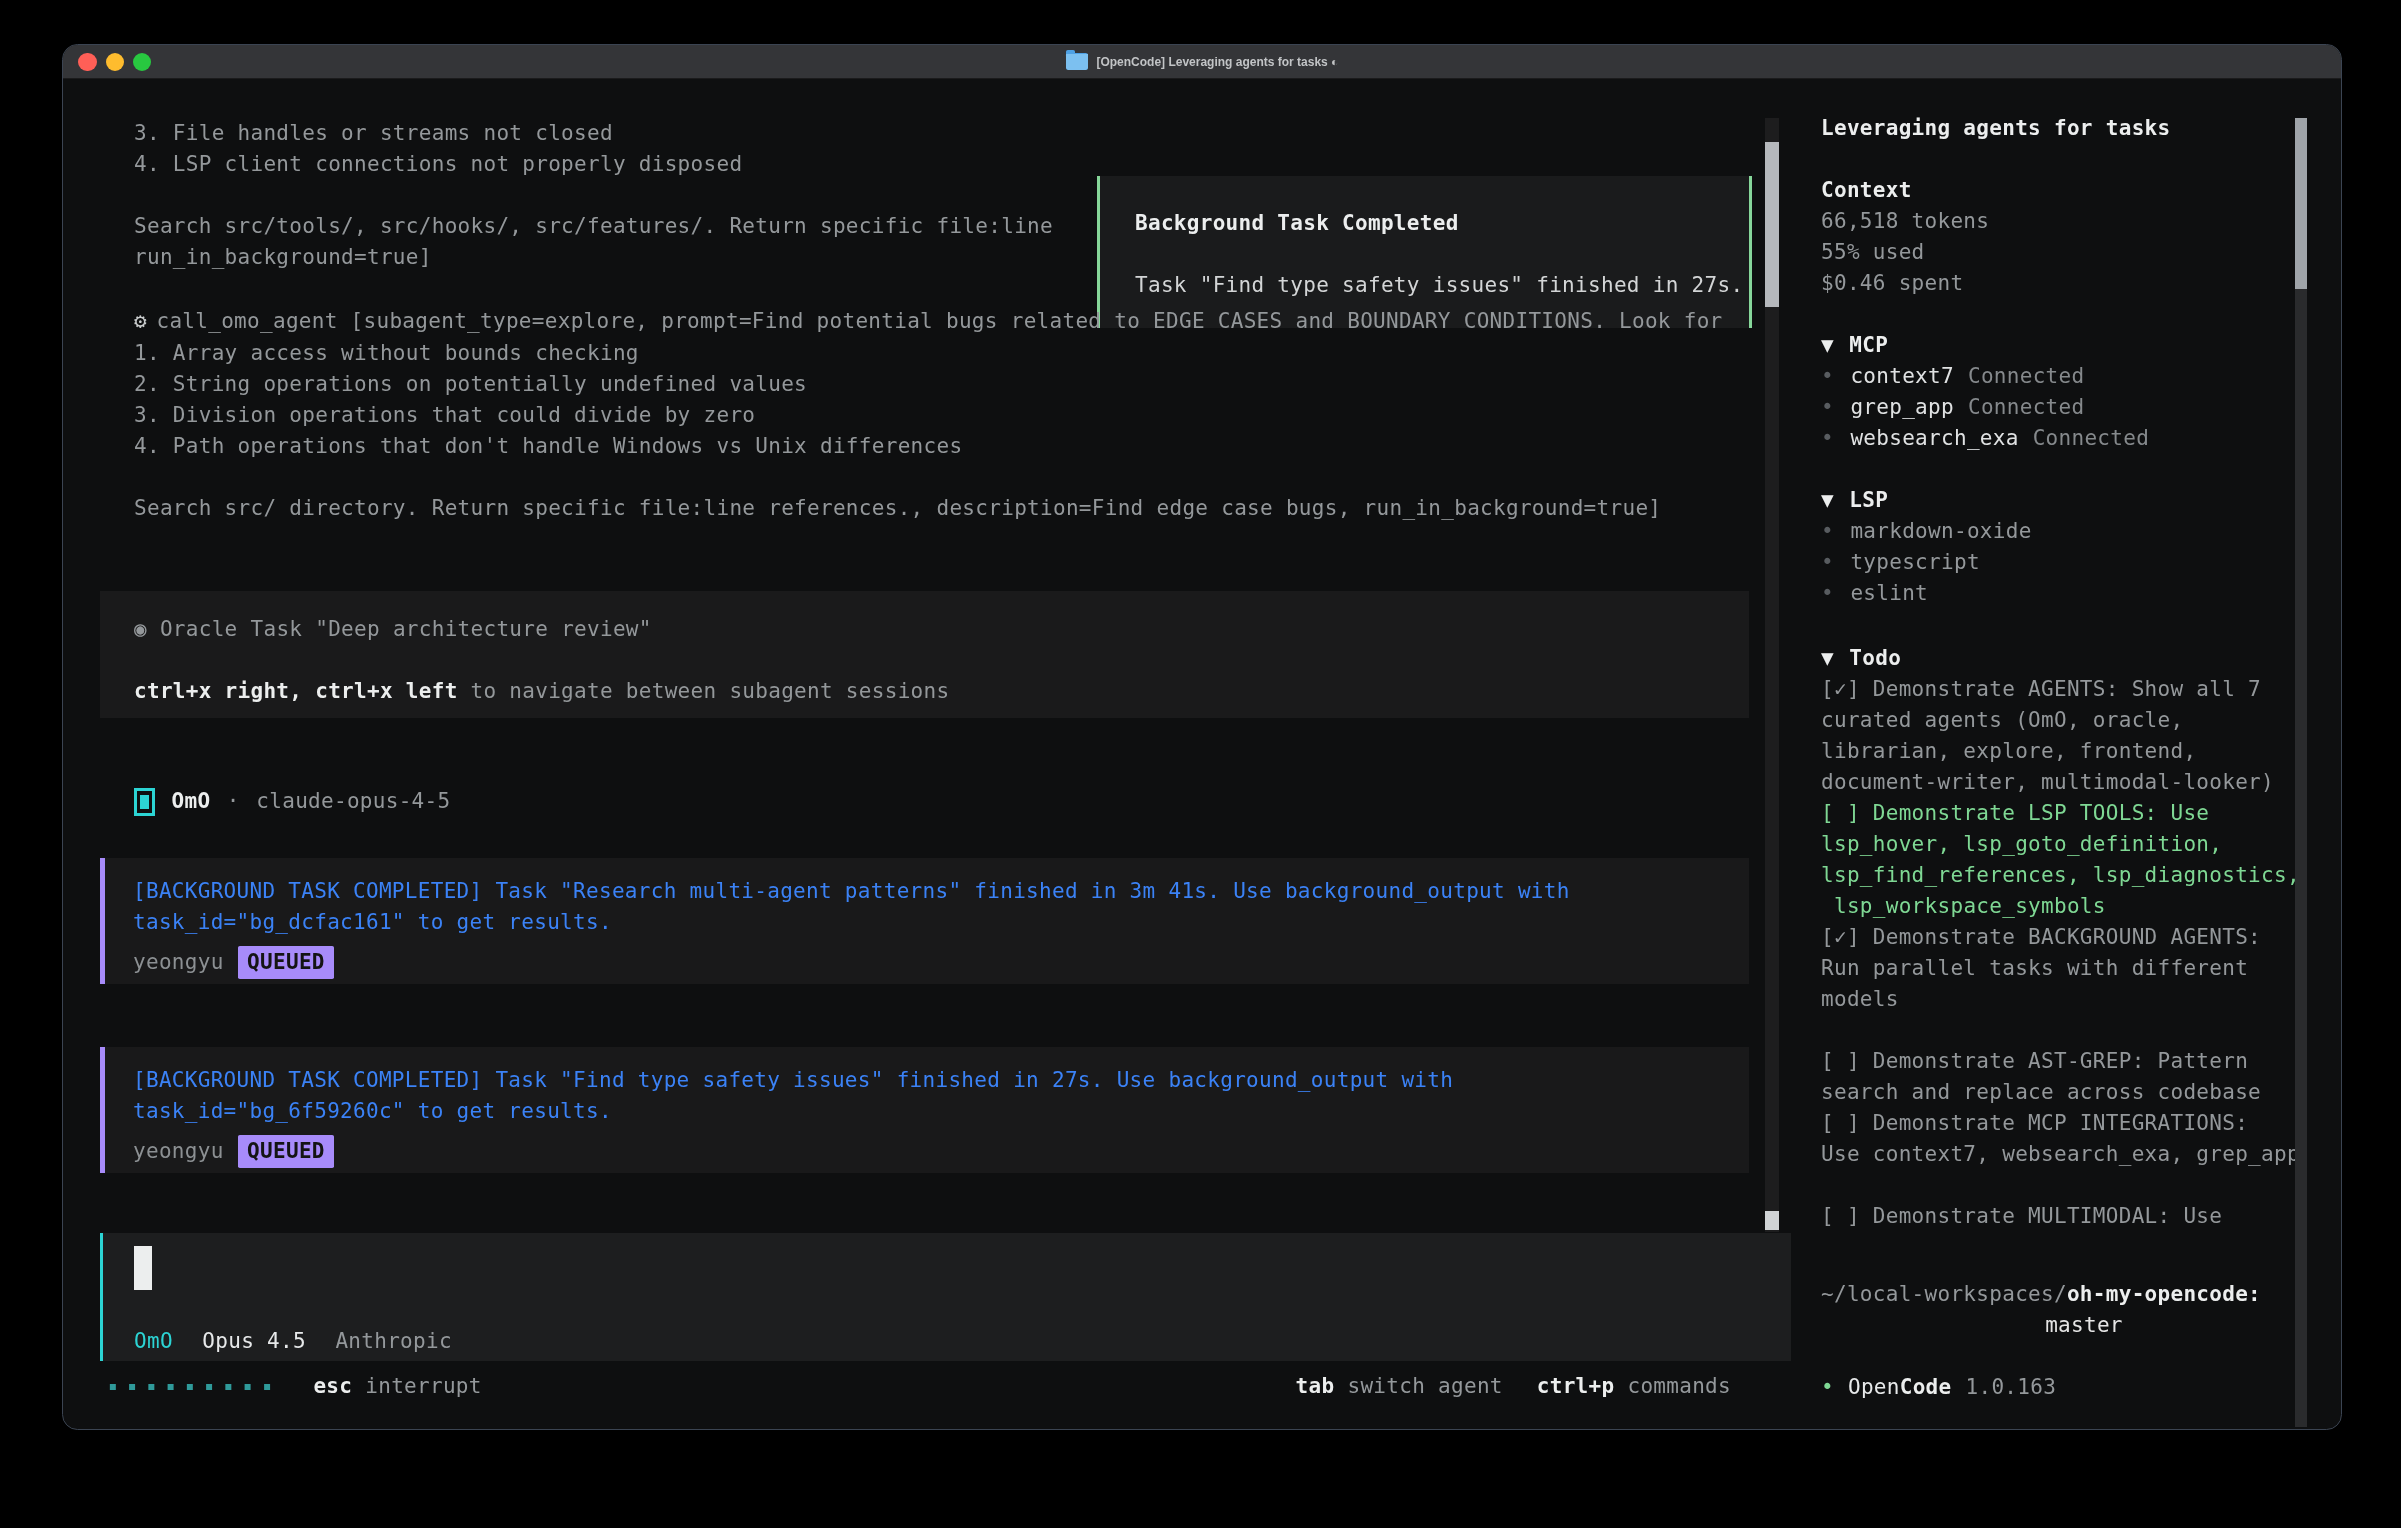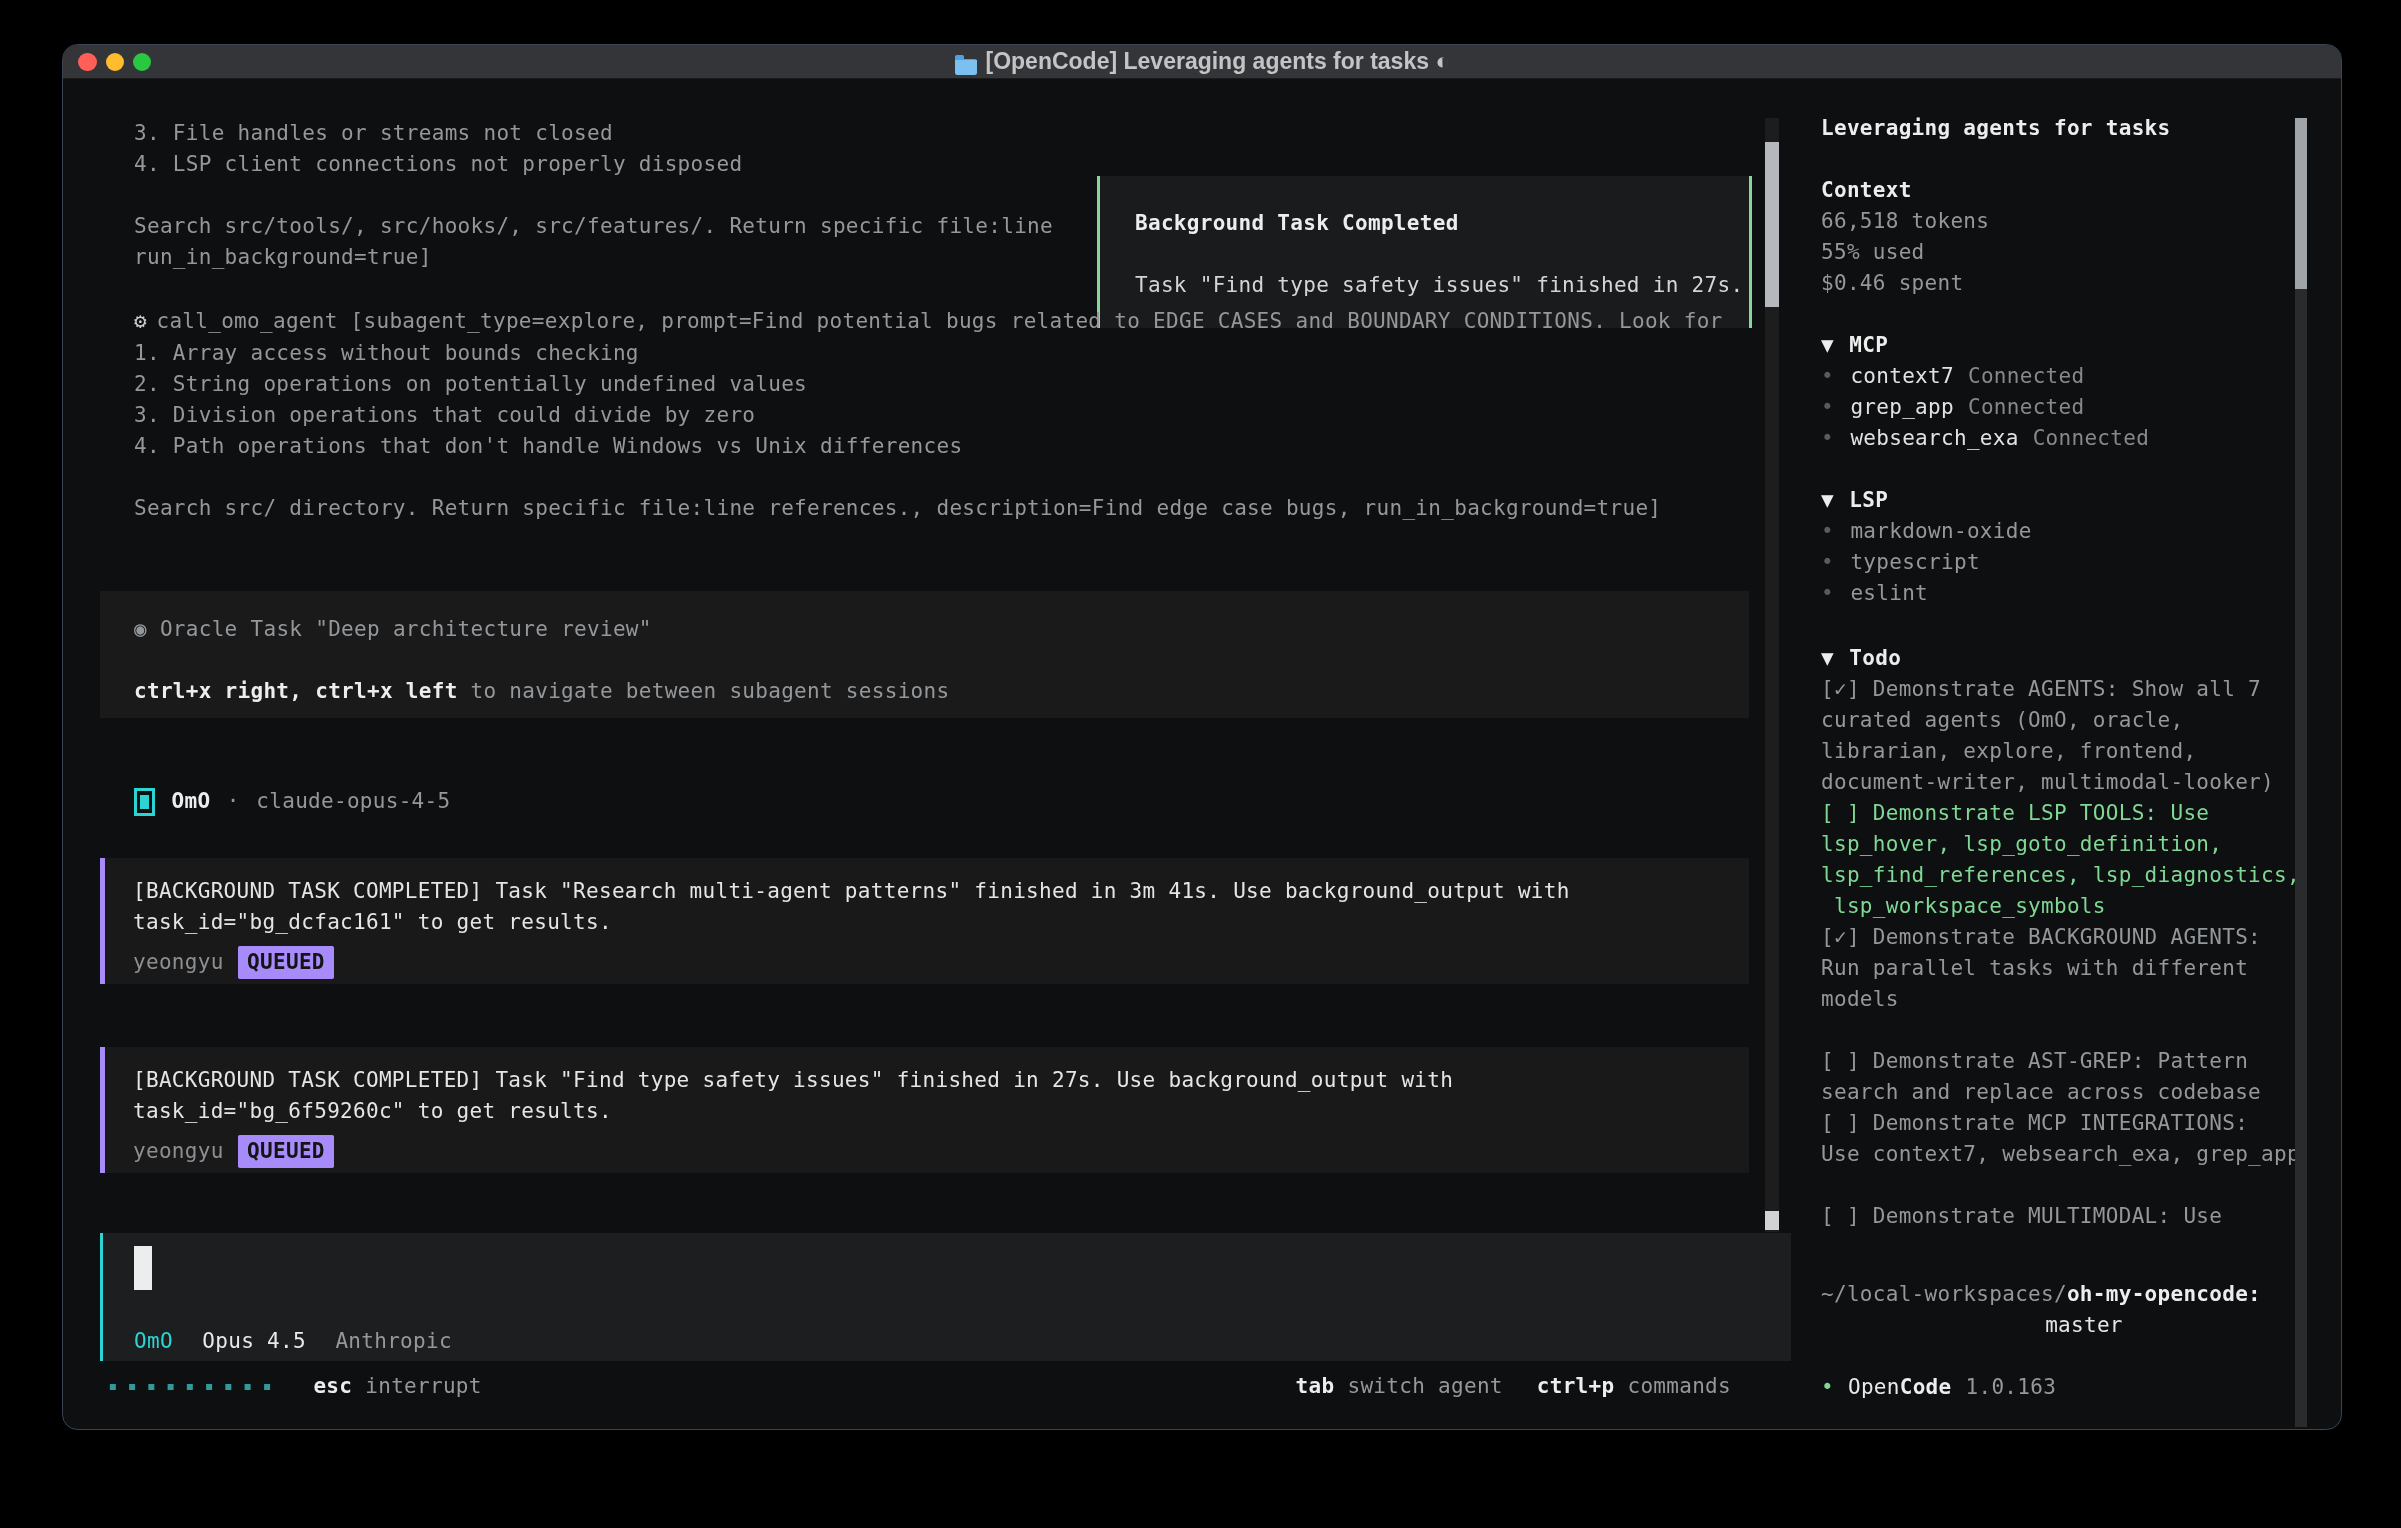--- a/index.html
+++ b/index.html
@@ -16,7 +16,7 @@
   .traffic { position:absolute; left:15.4px; top:7.7px; display:flex; gap:8.9px; }
   .light { width:18.3px; height:18.3px; border-radius:50%; }
   .light.red{ background:#ff5f57; } .light.yellow{ background:#febc2e; } .light.green{ background:#28c840; }
-  .titletext { font-family:"Liberation Sans",sans-serif; font-size:23px; font-weight:bold; color:#c2c4c6; display:flex; align-items:flex-end; gap:8.3px; }
+  .titletext { font-family:"Liberation Sans",sans-serif; font-size:12px; font-weight:bold; color:#c2c4c6; display:flex; align-items:center; gap:8.3px; }
   .foldericon { position:relative; width:22.5px; height:16.5px; background:#4ea1e4; border-radius:2.4px; display:inline-block; }
   .foldericon::before { content:""; position:absolute; left:0; top:-3.5px; width:9.5px; height:4.7px; background:#4ea1e4; border-radius:1.8px 1.8px 0 0; }
   .foldericon::after { content:""; position:absolute; left:0; top:1.2px; width:22.5px; height:15.4px; background:#7cc0f0; border-radius:0 0 2.4px 2.4px; }

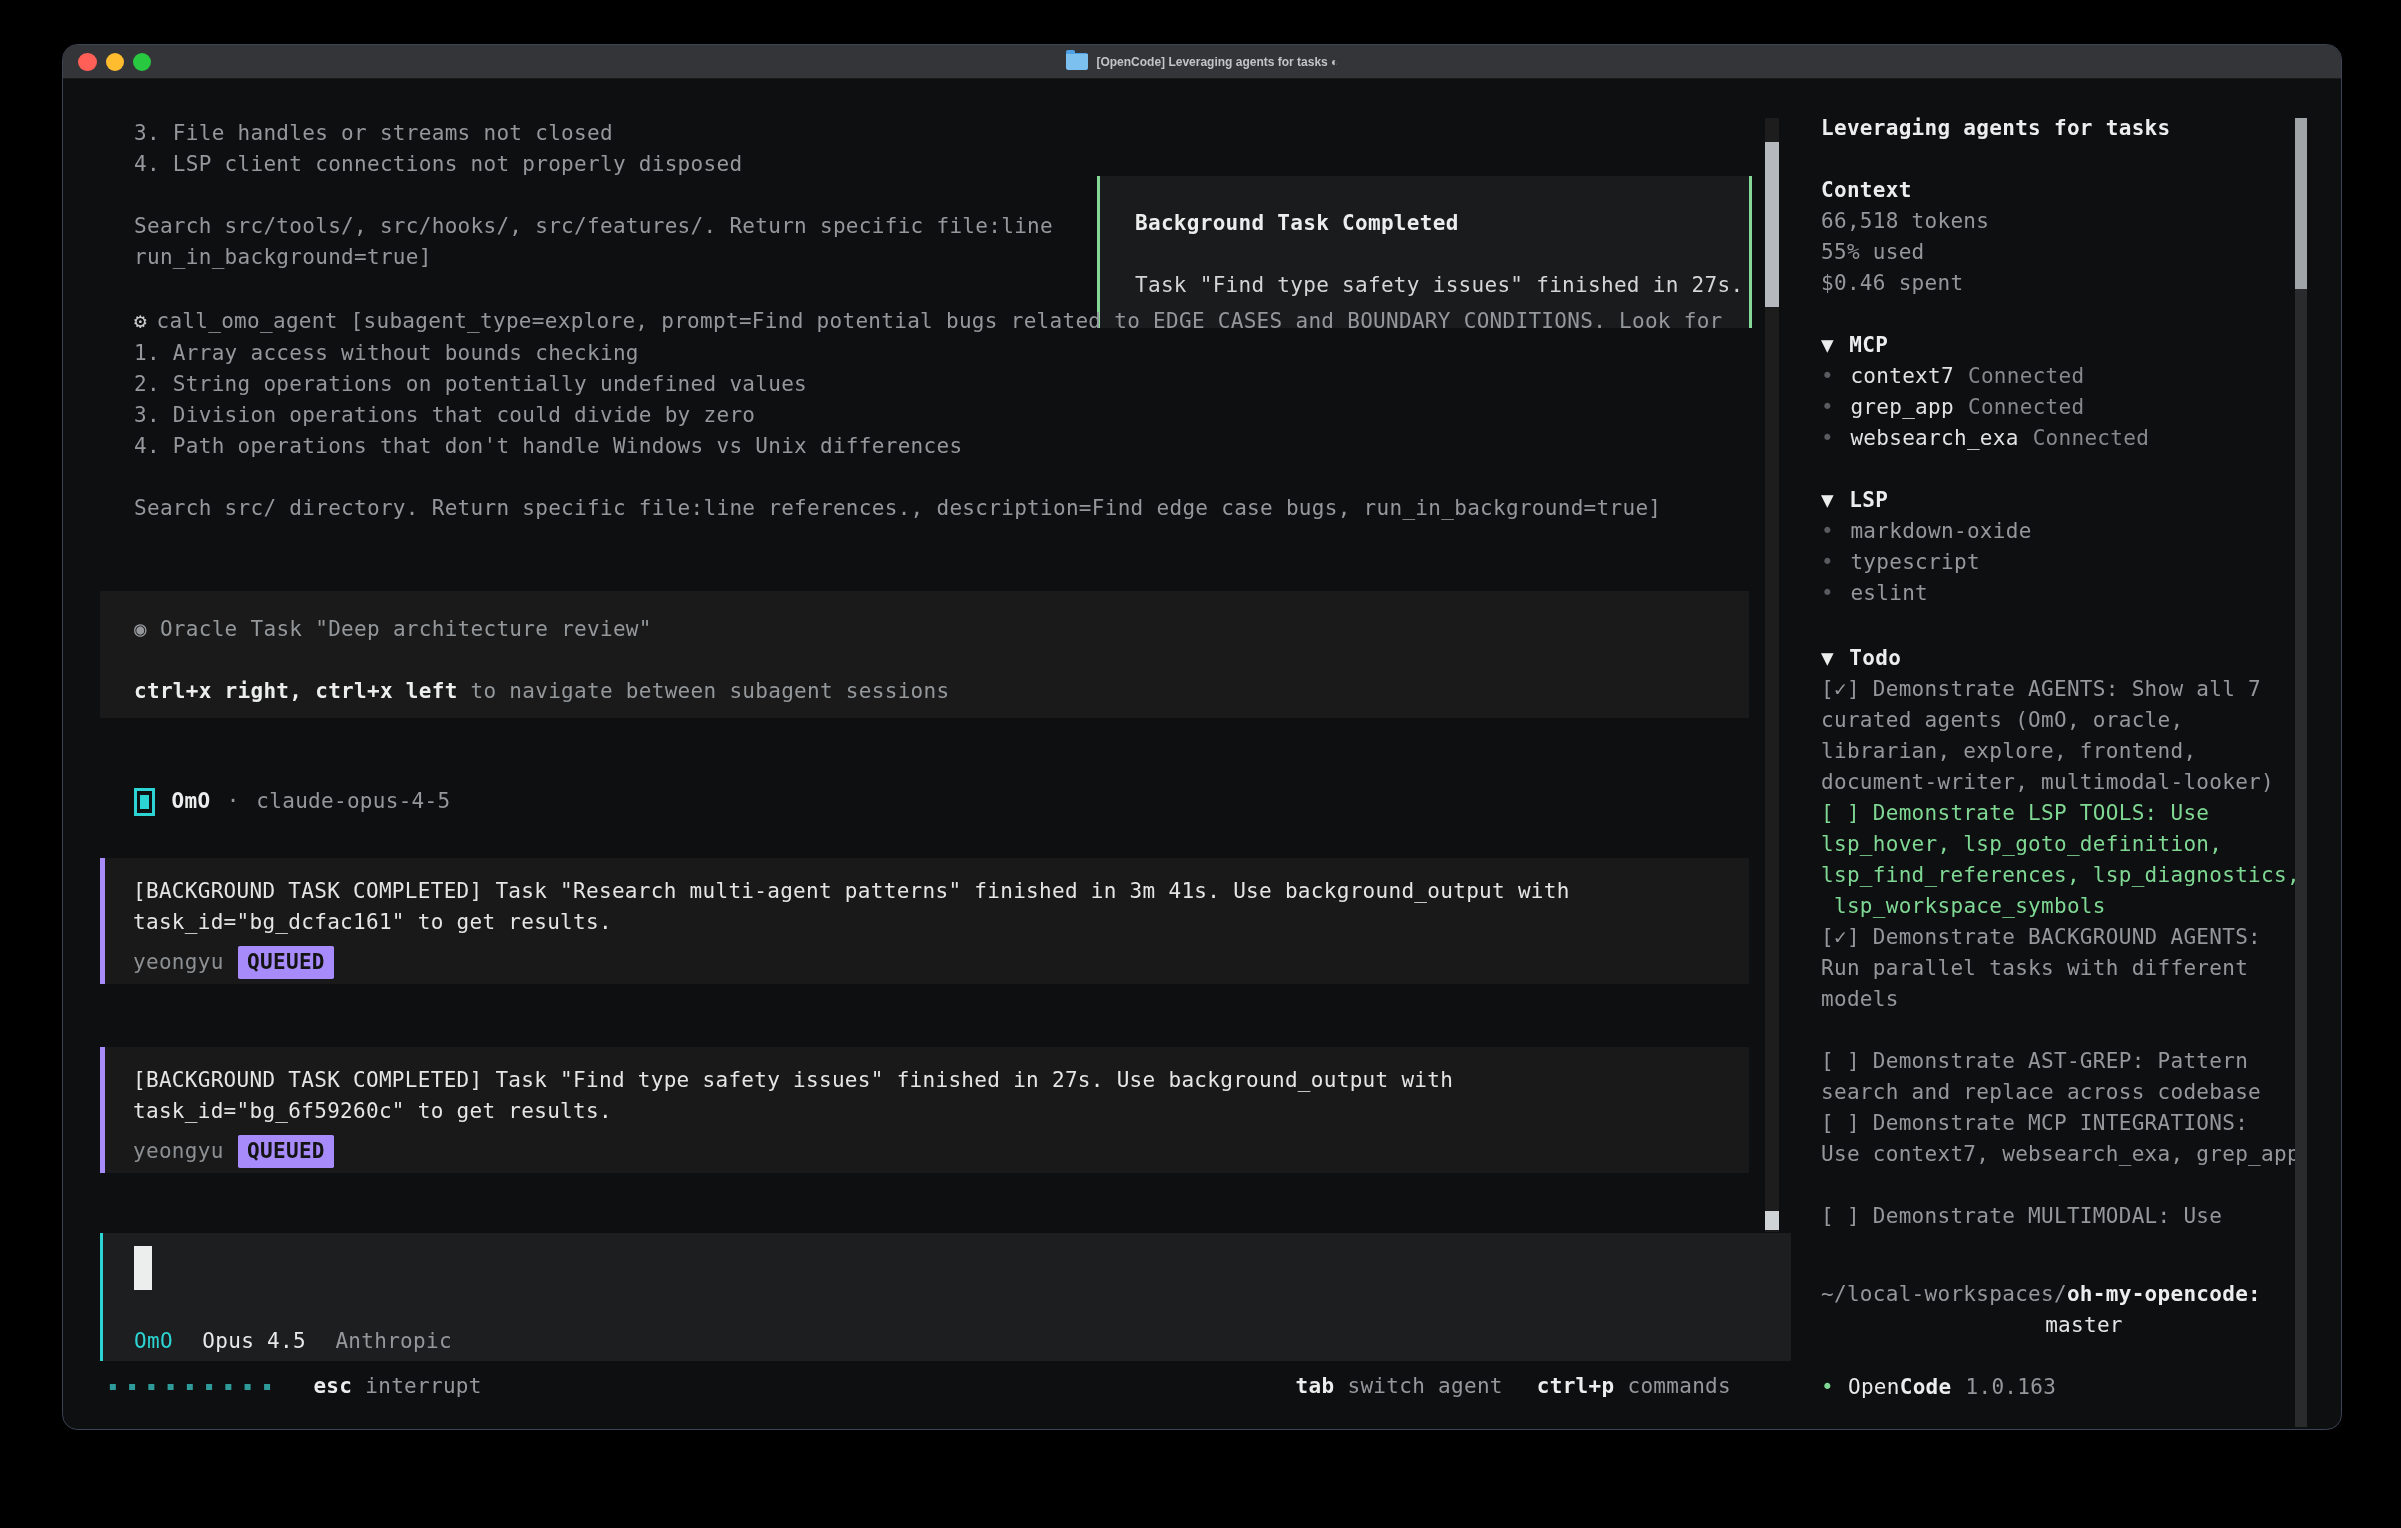--- a/index.html
+++ b/index.html
@@ -54,7 +54,7 @@
   
   .msg { left:37px; width:1649px; height:126px; background:#19191a; border-left:5.3px solid #a78bfa; padding:17.7px 0 0 28px; }
   .msg1 { top:778px; } .msg2 { top:967px; }
-  .msg .l { color:#e5e5e5; }
+  .msg .l { color:#3b82f6; }
   .msg-meta { margin-top:8.3px; display:flex; align-items:center; gap:14px; }
   .author { color:#8c9093; }
   .badge { background:#a78bfa; color:#141414; font-weight:bold; padding:0.6px 9.5px 1.8px; border-radius:1.8px; }

